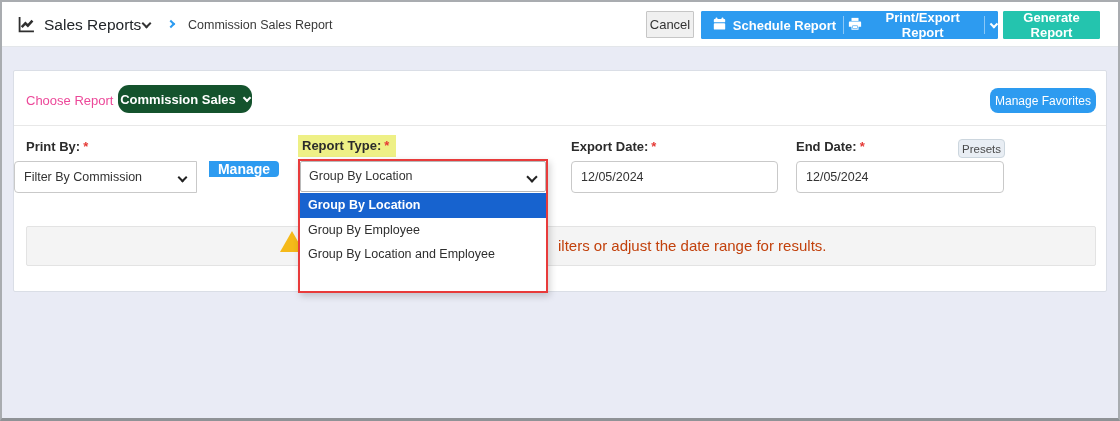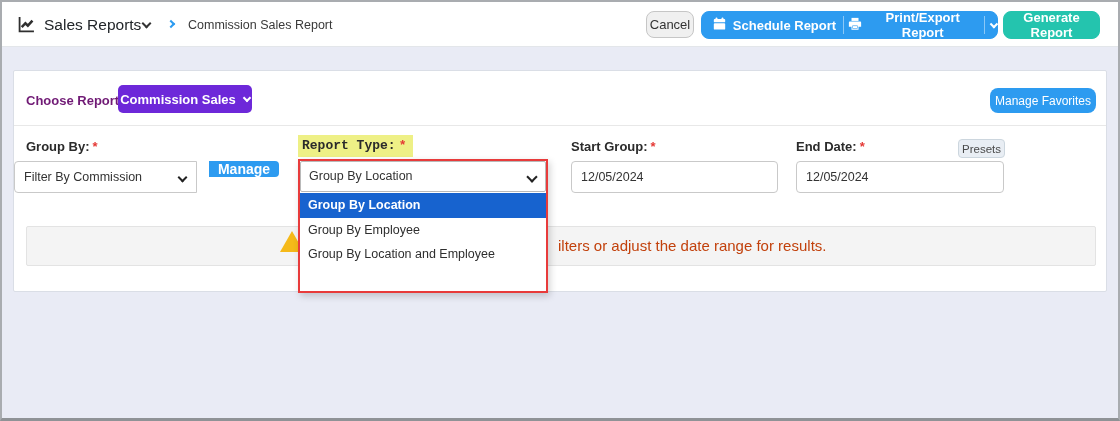--- a/index.html
+++ b/index.html
@@ -22,7 +22,7 @@
   .tb-sep { position:absolute; left:166px; top:19px; color:#2d9bf0; transform:rotate(-45deg); width:6px; height:6px; border-width:2px; }
   .tb-crumb { position:absolute; left:186px; top:0; line-height:46px; font-size:12.5px; color:#3a3a3a; }
 
-  .btn { position:absolute; top:9px; height:28px; border-radius:8px; font-size:13px; text-align:center; cursor:pointer; border:1px solid transparent; display:flex; align-items:center; justify-content:center; gap:7px; }
+  .btn { position:absolute; top:9px; height:28px; border-radius:1px; font-size:13px; text-align:center; cursor:pointer; border:1px solid transparent; display:flex; align-items:center; justify-content:center; gap:7px; }
   .btn-cancel { left:644px; width:48px; height:27px; background:#f0f0f0; border-color:#c6c6c6; color:#333; }
   .btn-blue { background:#2d9bf0; color:#fff; font-weight:700; border-color:#2d9bf0; }
   .btn-schedule { left:699px; width:168px; }

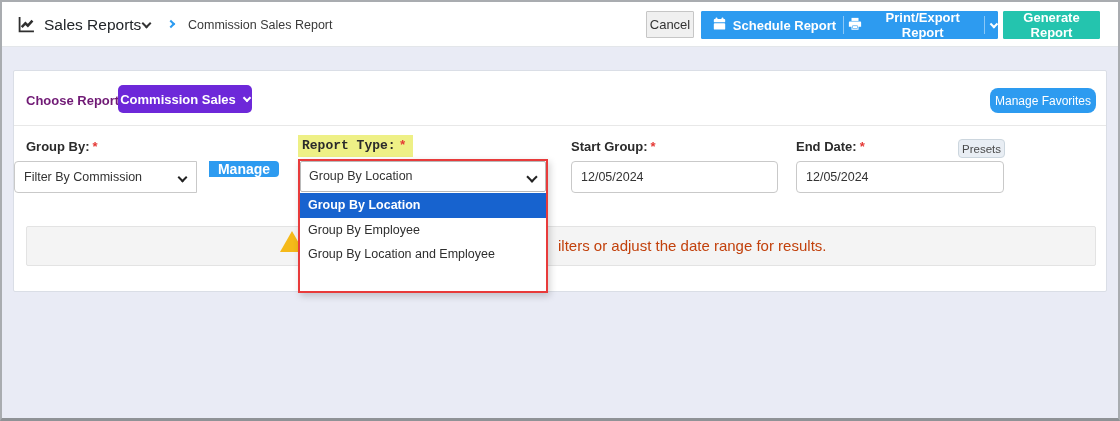--- a/index.html
+++ b/index.html
@@ -36,7 +36,7 @@
     position:absolute; left:11px; top:68px; width:1094px; height:222px;
     background:#fff; border:1px solid #dadee6; border-radius:2px;
   }
-  .choose-label { position:absolute; left:12px; top:22px; font-size:13px; font-weight:700; color:#701a75; }
+  .choose-label { position:absolute; left:12px; top:22px; font-size:13px; font-weight:400; color:#ec4899; }
   .picker-btn { position:absolute; left:104px; top:14px; width:134px; height:28px; background:#6d28d9; border:none; border-radius:5px; color:#fff; font-weight:700; font-size:13px; display:flex; align-items:center; justify-content:center; gap:8px; cursor:pointer; }
   .picker-btn .chev { width:6px; height:6px; margin-top:-3px; }
   .manage-fav-btn { position:absolute; left:976px; top:17px; width:106px; height:25px; background:#2d9bf0; border:none; border-radius:8px; color:#fff; font-weight:400; font-size:12px; cursor:pointer; }

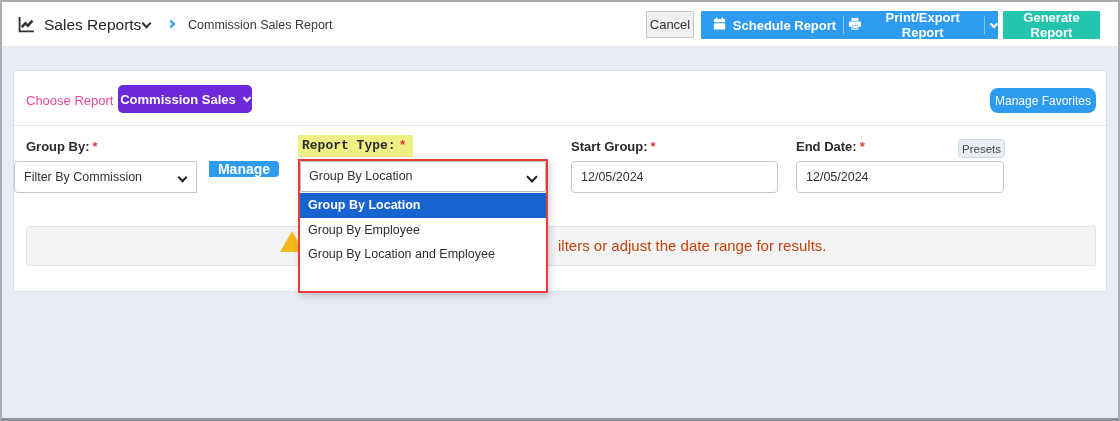--- a/index.html
+++ b/index.html
@@ -37,7 +37,7 @@
     background:#fff; border:1px solid #dadee6; border-radius:2px;
   }
   .choose-label { position:absolute; left:12px; top:22px; font-size:13px; font-weight:400; color:#ec4899; }
-  .picker-btn { position:absolute; left:104px; top:14px; width:134px; height:28px; background:#6d28d9; border:none; border-radius:5px; color:#fff; font-weight:700; font-size:13px; display:flex; align-items:center; justify-content:center; gap:8px; cursor:pointer; }
+  .picker-btn { position:absolute; left:104px; top:14px; width:134px; height:28px; background:#14532d; border:none; border-radius:11px; color:#fff; font-weight:700; font-size:13px; display:flex; align-items:center; justify-content:center; gap:8px; cursor:pointer; }
   .picker-btn .chev { width:6px; height:6px; margin-top:-3px; }
   .manage-fav-btn { position:absolute; left:976px; top:17px; width:106px; height:25px; background:#2d9bf0; border:none; border-radius:8px; color:#fff; font-weight:400; font-size:12px; cursor:pointer; }
   .card-divider { position:absolute; left:0; top:54px; width:100%; height:1px; background:#e8e8e8; }

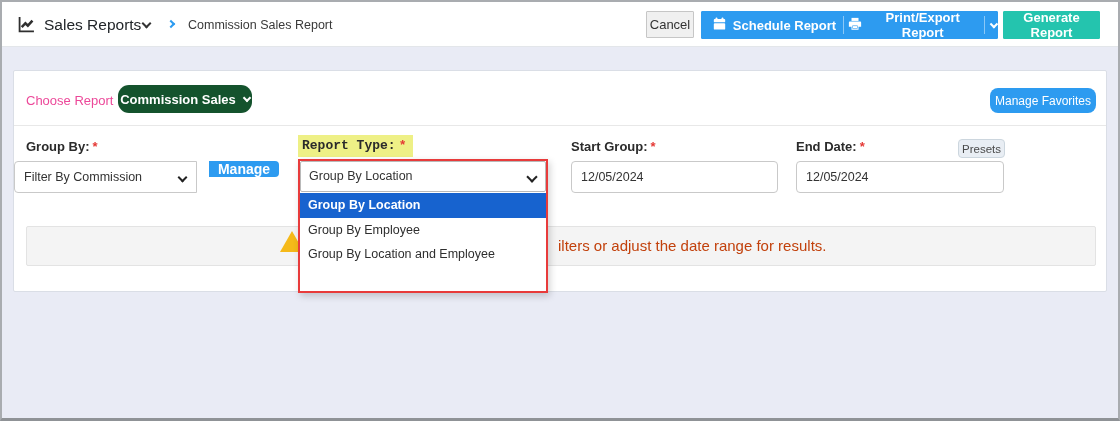--- a/index.html
+++ b/index.html
@@ -135,7 +135,7 @@
     <div class="card-divider"></div>
 
     <span class="f-label lbl-filter">
-      <span>Group By:</span><span class="req">*</span>
+      <span>Print By:</span><span class="req">*</span>
     </span>
     <span class="f-label lbl-report">
       <span>Report Type:</span><span class="req">*</span>

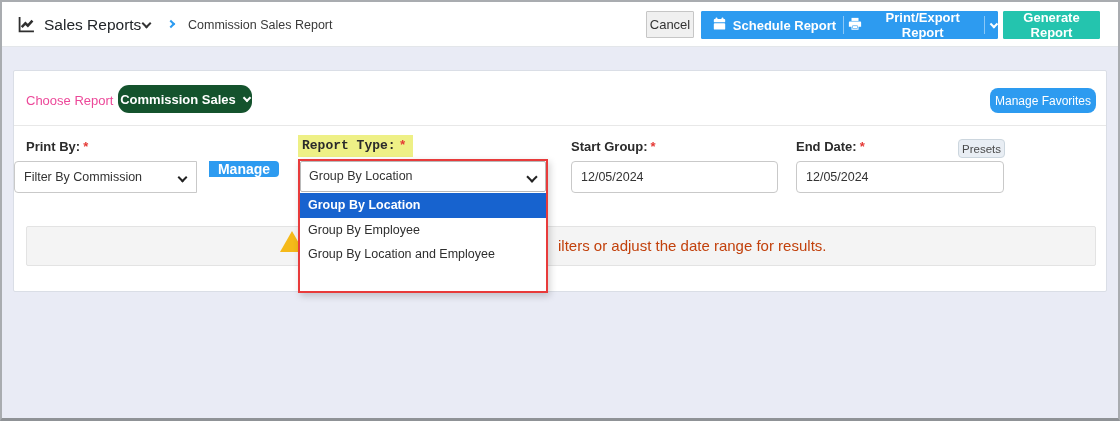--- a/index.html
+++ b/index.html
@@ -45,7 +45,7 @@
   .f-label { position:absolute; top:68px; font-size:13px; font-weight:700; color:#2b2b2b; white-space:nowrap; }
   .req { color:#e53935; font-weight:700; margin-left:3px; }
   .lbl-filter { left:12px; }
-  .lbl-report { left:284px; top:64px; background:#eef086; padding:3px 7px 4px 4px;font-family:Liberation Mono, monospace; }
+  .lbl-report { left:284px; top:64px; background:#eef086; padding:3px 7px 4px 4px; }
   .lbl-start { left:557px; }
   .lbl-end { left:782px; }
   .presets-btn { position:absolute; left:944px; top:68px; width:47px; height:19px; background:#e9eef4; border:1px solid #ccd6de; border-radius:4px; font-size:11.5px; color:#4a4a4a; cursor:pointer; line-height:16px; }

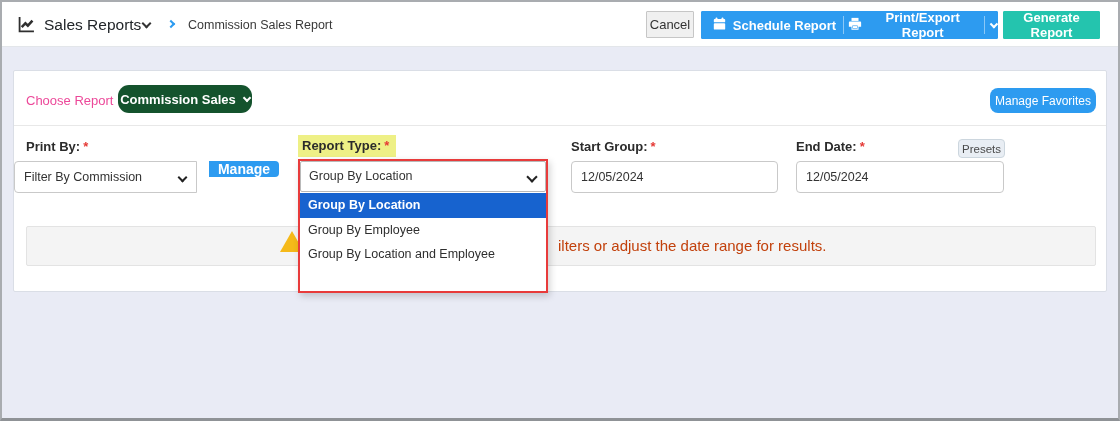--- a/index.html
+++ b/index.html
@@ -141,7 +141,7 @@
       <span>Report Type:</span><span class="req">*</span>
     </span>
     <span class="f-label lbl-start">
-      <span>Start Group:</span><span class="req">*</span>
+      <span>Export Date:</span><span class="req">*</span>
     </span>
     <span class="f-label lbl-end">
       <span>End Date:</span><span class="req">*</span>

